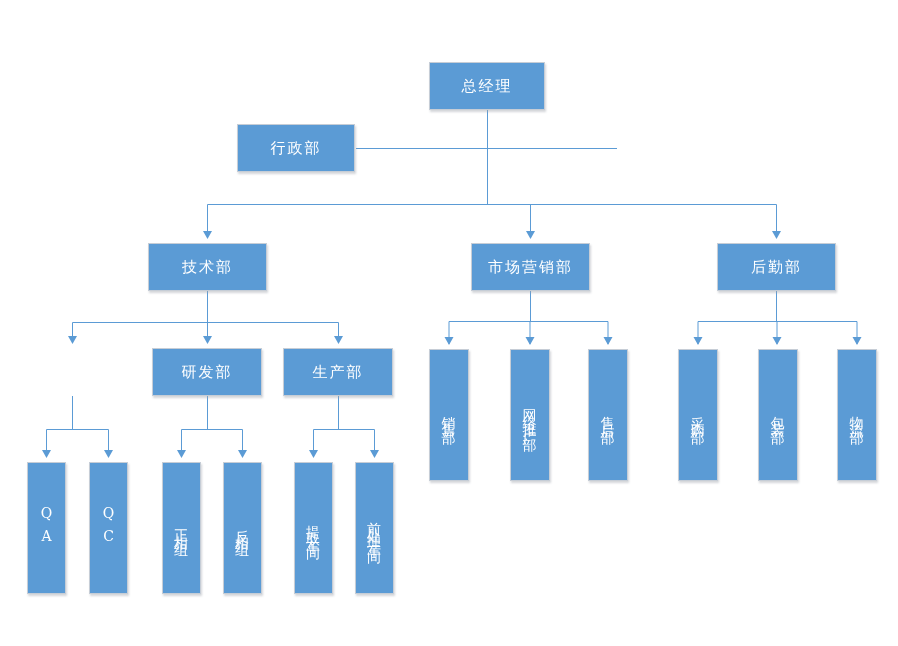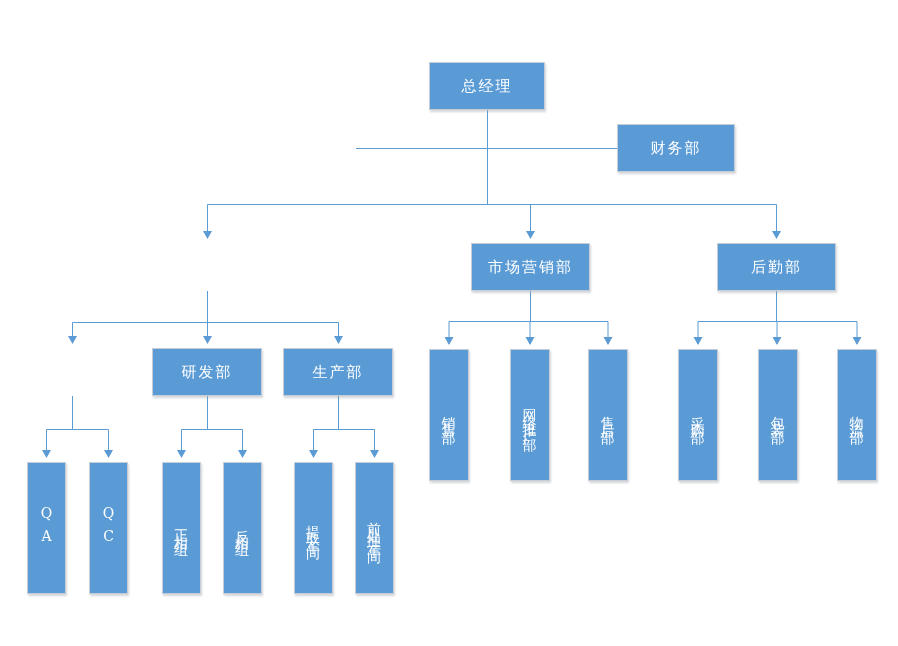--- a/index.html
+++ b/index.html
@@ -103,6 +103,9 @@
     <span>总经理</span>
   </div>
 
+  <div class="node h" style="left:237px;top:124px;width:118px;height:48px">
+    <span>行政部</span>
+  </div>
   <div class="node h" style="left:617px;top:124px;width:118px;height:48px">
     <span>财务部</span>
   </div>

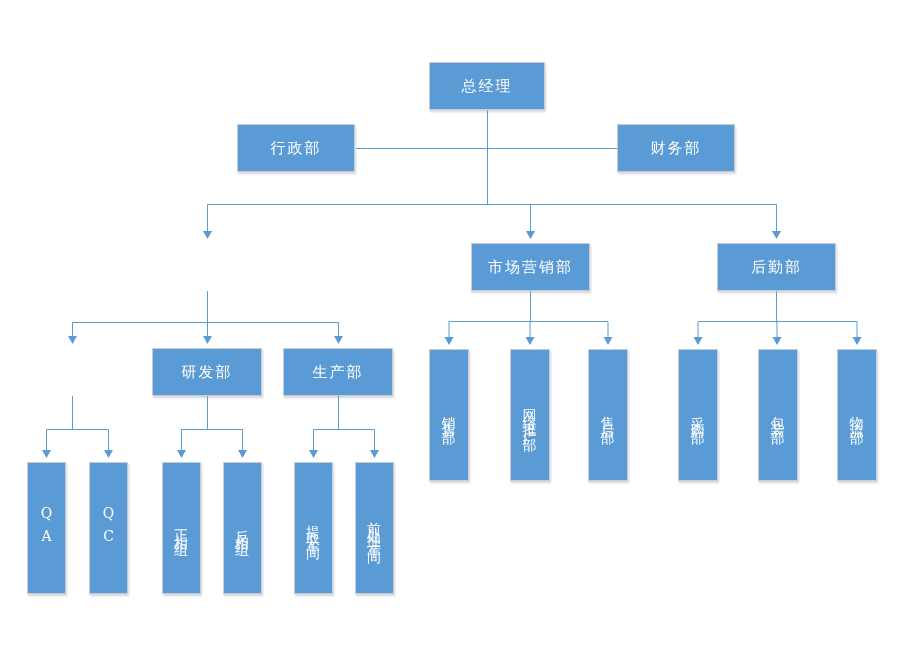--- a/index.html
+++ b/index.html
@@ -106,9 +106,6 @@
   <div class="node h" style="left:237px;top:124px;width:118px;height:48px">
     <span>行政部</span>
   </div>
-  <div class="node h" style="left:617px;top:124px;width:118px;height:48px">
-    <span>财务部</span>
-  </div>
 
   <div class="node h" style="left:717px;top:243px;width:119px;height:48px">
     <span>后勤部</span>

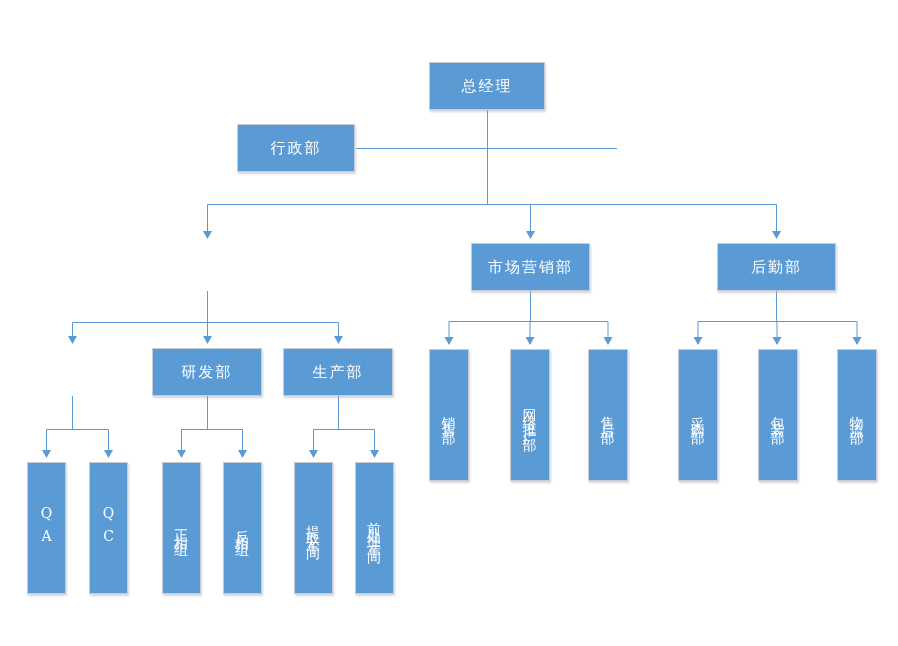--- a/index.html
+++ b/index.html
@@ -107,6 +107,9 @@
     <span>行政部</span>
   </div>
 
+  <div class="node h" style="left:148px;top:243px;width:119px;height:48px">
+    <span>技术部</span>
+  </div>
   <div class="node h" style="left:717px;top:243px;width:119px;height:48px">
     <span>后勤部</span>
   </div>

